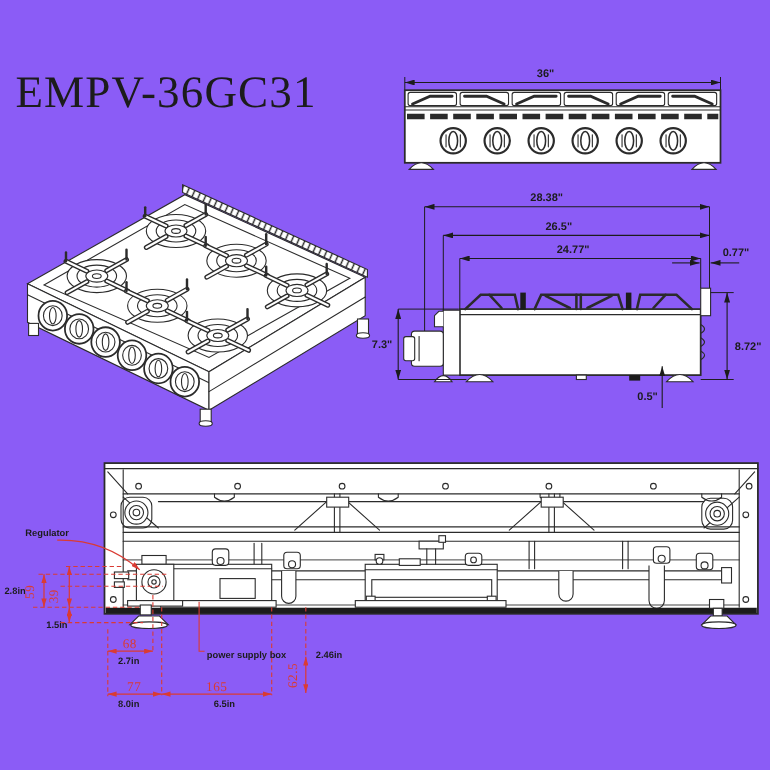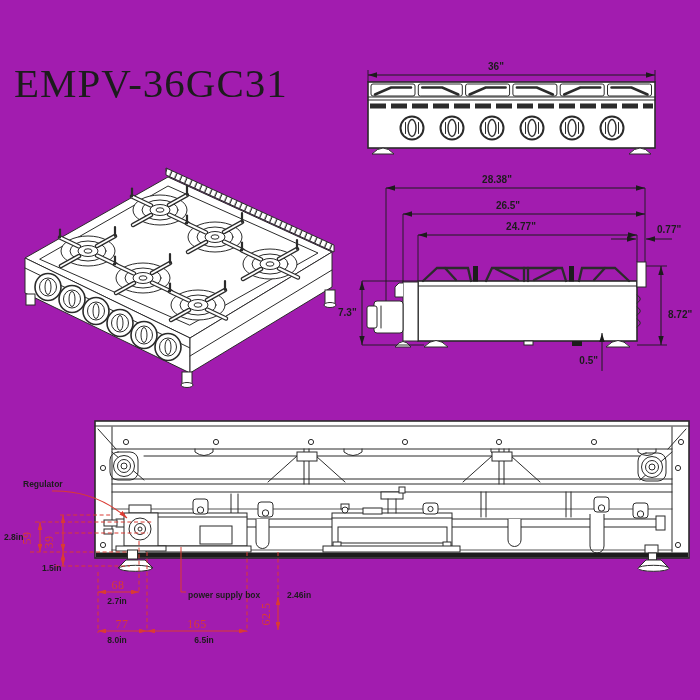--- a/index.html
+++ b/index.html
@@ -3,7 +3,7 @@
 <meta charset="utf-8">
 <style>
   html,body{margin:0;padding:0;background:#fff;}
-  .page{position:relative;width:700px;height:700px;background:#a21caf;overflow:hidden;
+  .page{position:relative;width:700px;height:700px;background:#8b5cf6;overflow:hidden;
         font-family:"Liberation Sans",sans-serif;}
   svg{display:block}
   .ln{stroke:#2b2b2b;stroke-width:1;fill:none;stroke-linecap:round}

